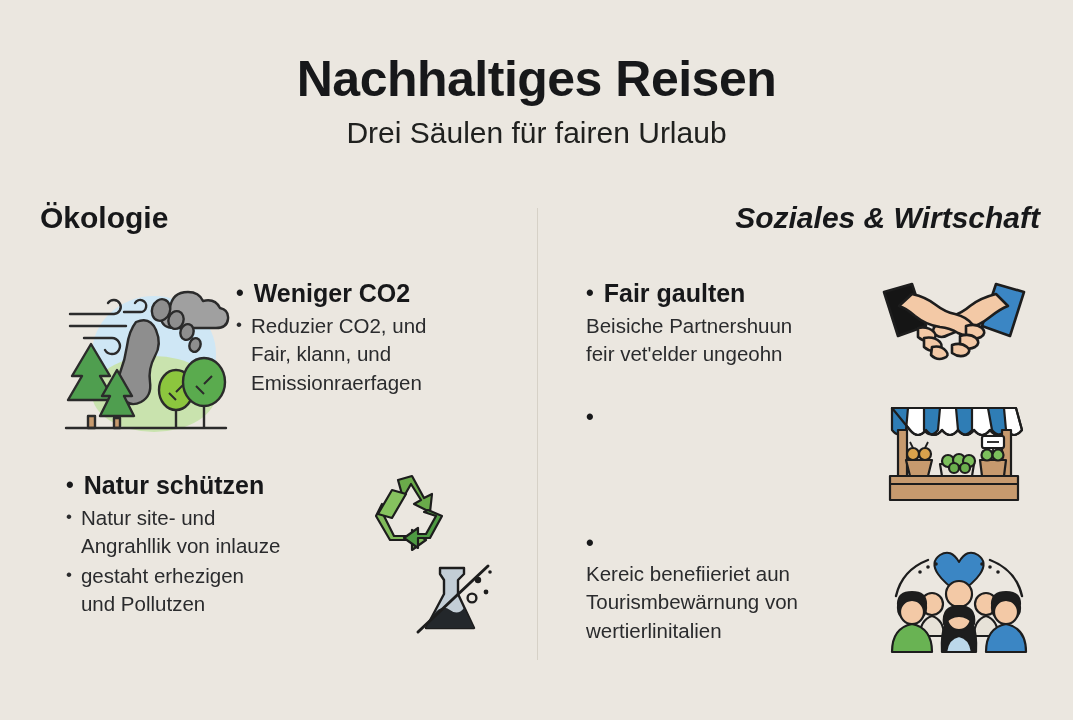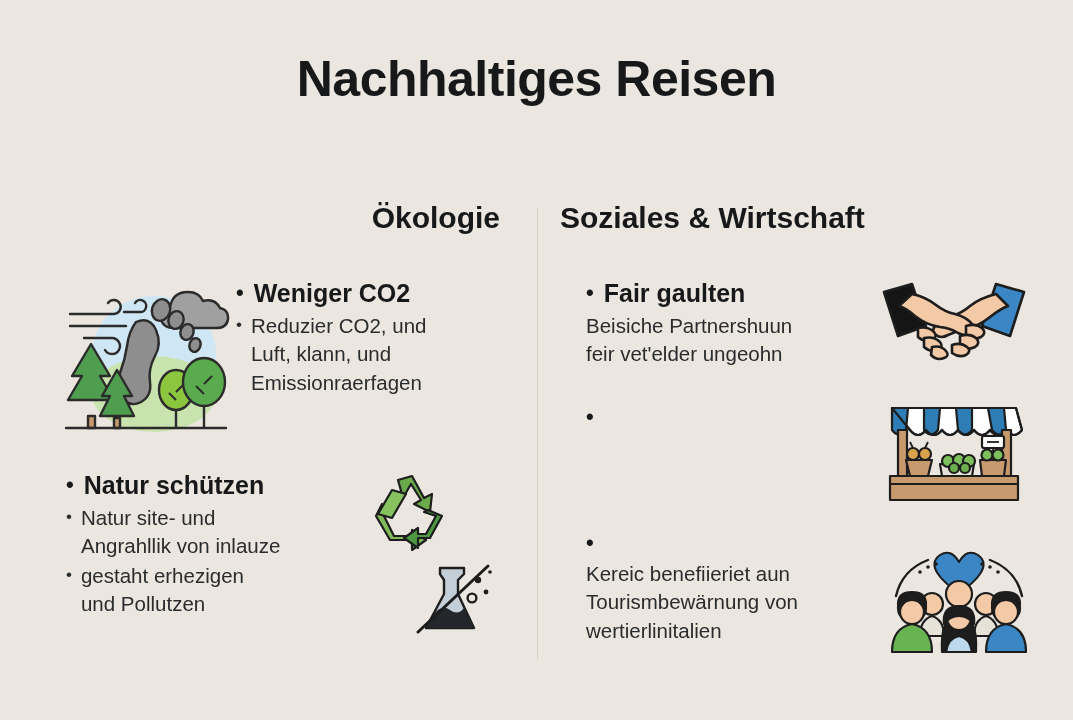--- a/index.html
+++ b/index.html
@@ -127,6 +127,7 @@
 
   <div class="header">
     <h1 class="main-title">Nachhaltiges Reisen</h1>
+    <p class="subtitle">Drei Säulen für fairen Urlaub</p>
   </div>
 
   <div class="divider"></div>

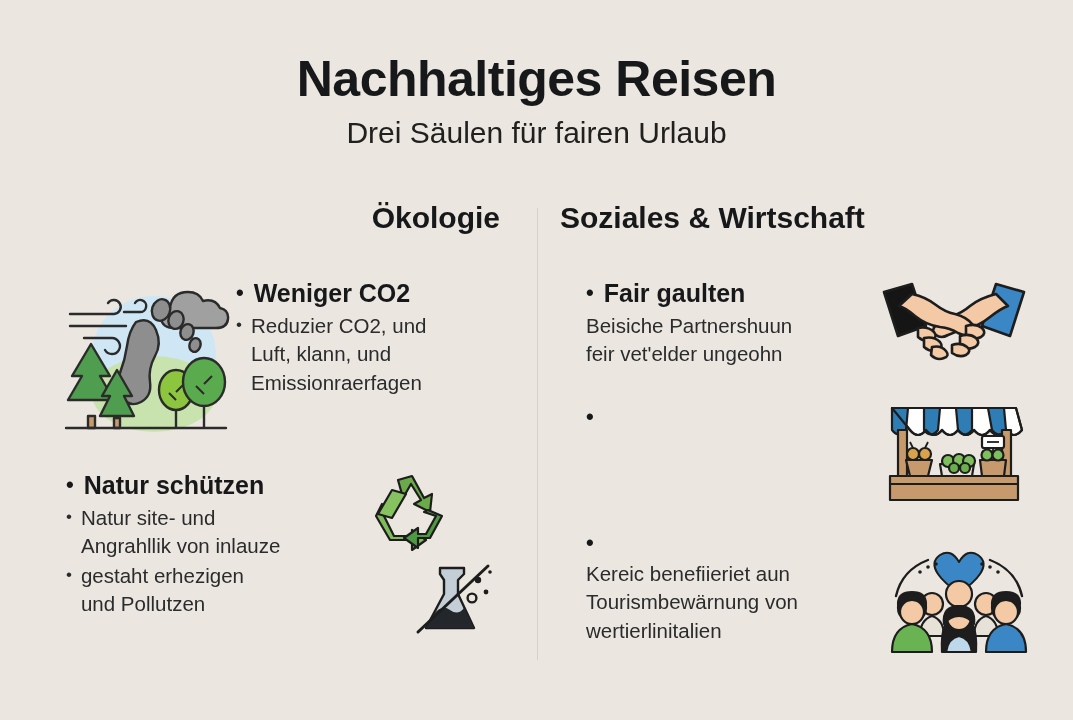--- a/index.html
+++ b/index.html
@@ -71,7 +71,7 @@
     margin: 0 0 8px 0;
     line-height: 1.2;
   }
-  .col-left .col-heading  { text-align: right; padding-right: 30px;}
+  .col-left .col-heading  { text-align: left; padding-right: 30px;}
   .col-right .col-heading { text-align: left; padding-right: 20px;}
 
   

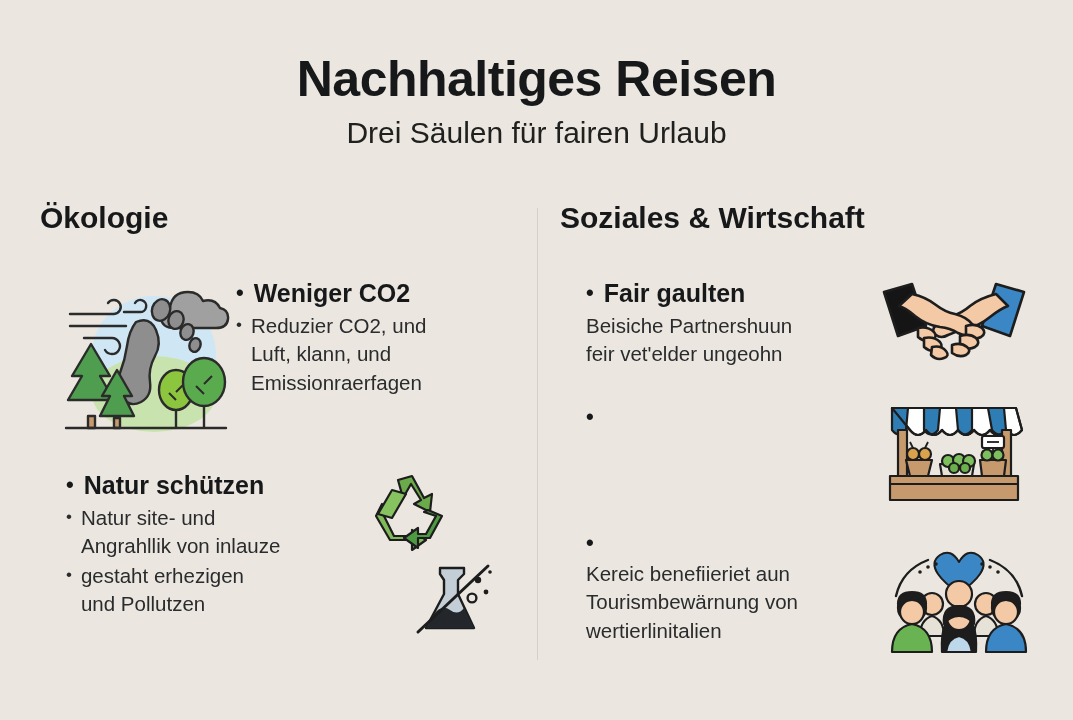--- a/index.html
+++ b/index.html
@@ -72,7 +72,7 @@
     line-height: 1.2;
   }
   .col-left .col-heading  { text-align: left; padding-right: 30px;}
-  .col-right .col-heading { text-align: left; padding-right: 20px;}
+  .col-right .col-heading { text-align: right; padding-right: 20px; font-style: italic;}
 
   
   .block {

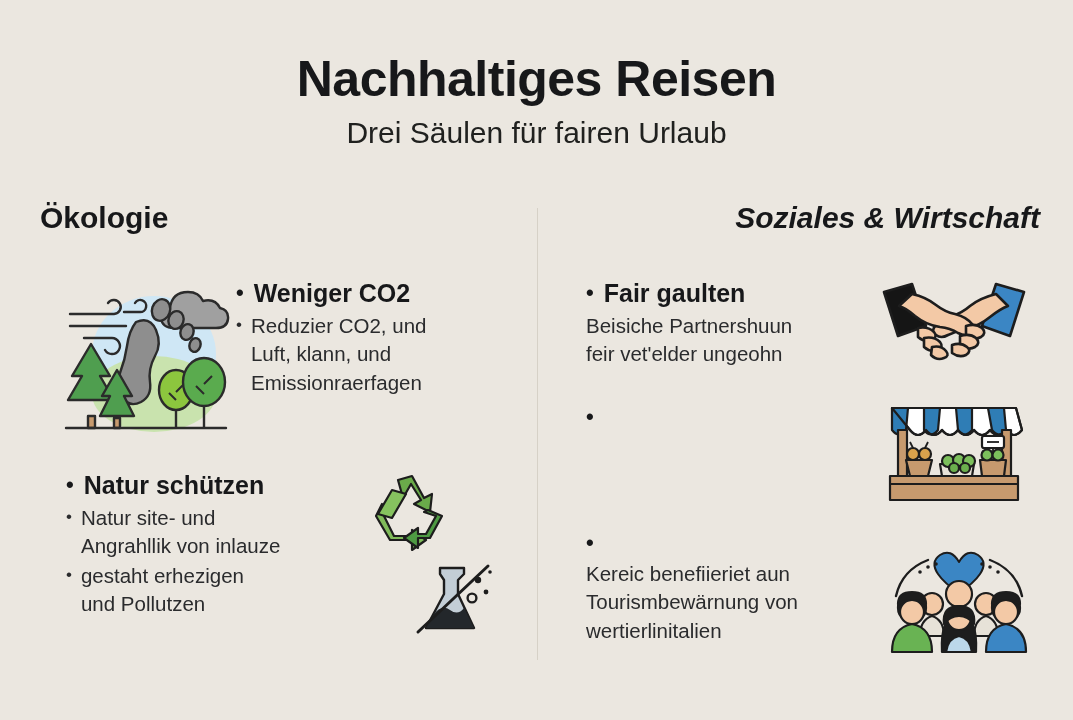--- a/index.html
+++ b/index.html
@@ -191,7 +191,7 @@
       <li>
         <span class="dot">•</span>
         <span class="sub-text">Reduzier CO2, und
-Luft, klann, und
+Fair, klann, und
 Emissionraerfagen</span>
       </li>
     </ul>

